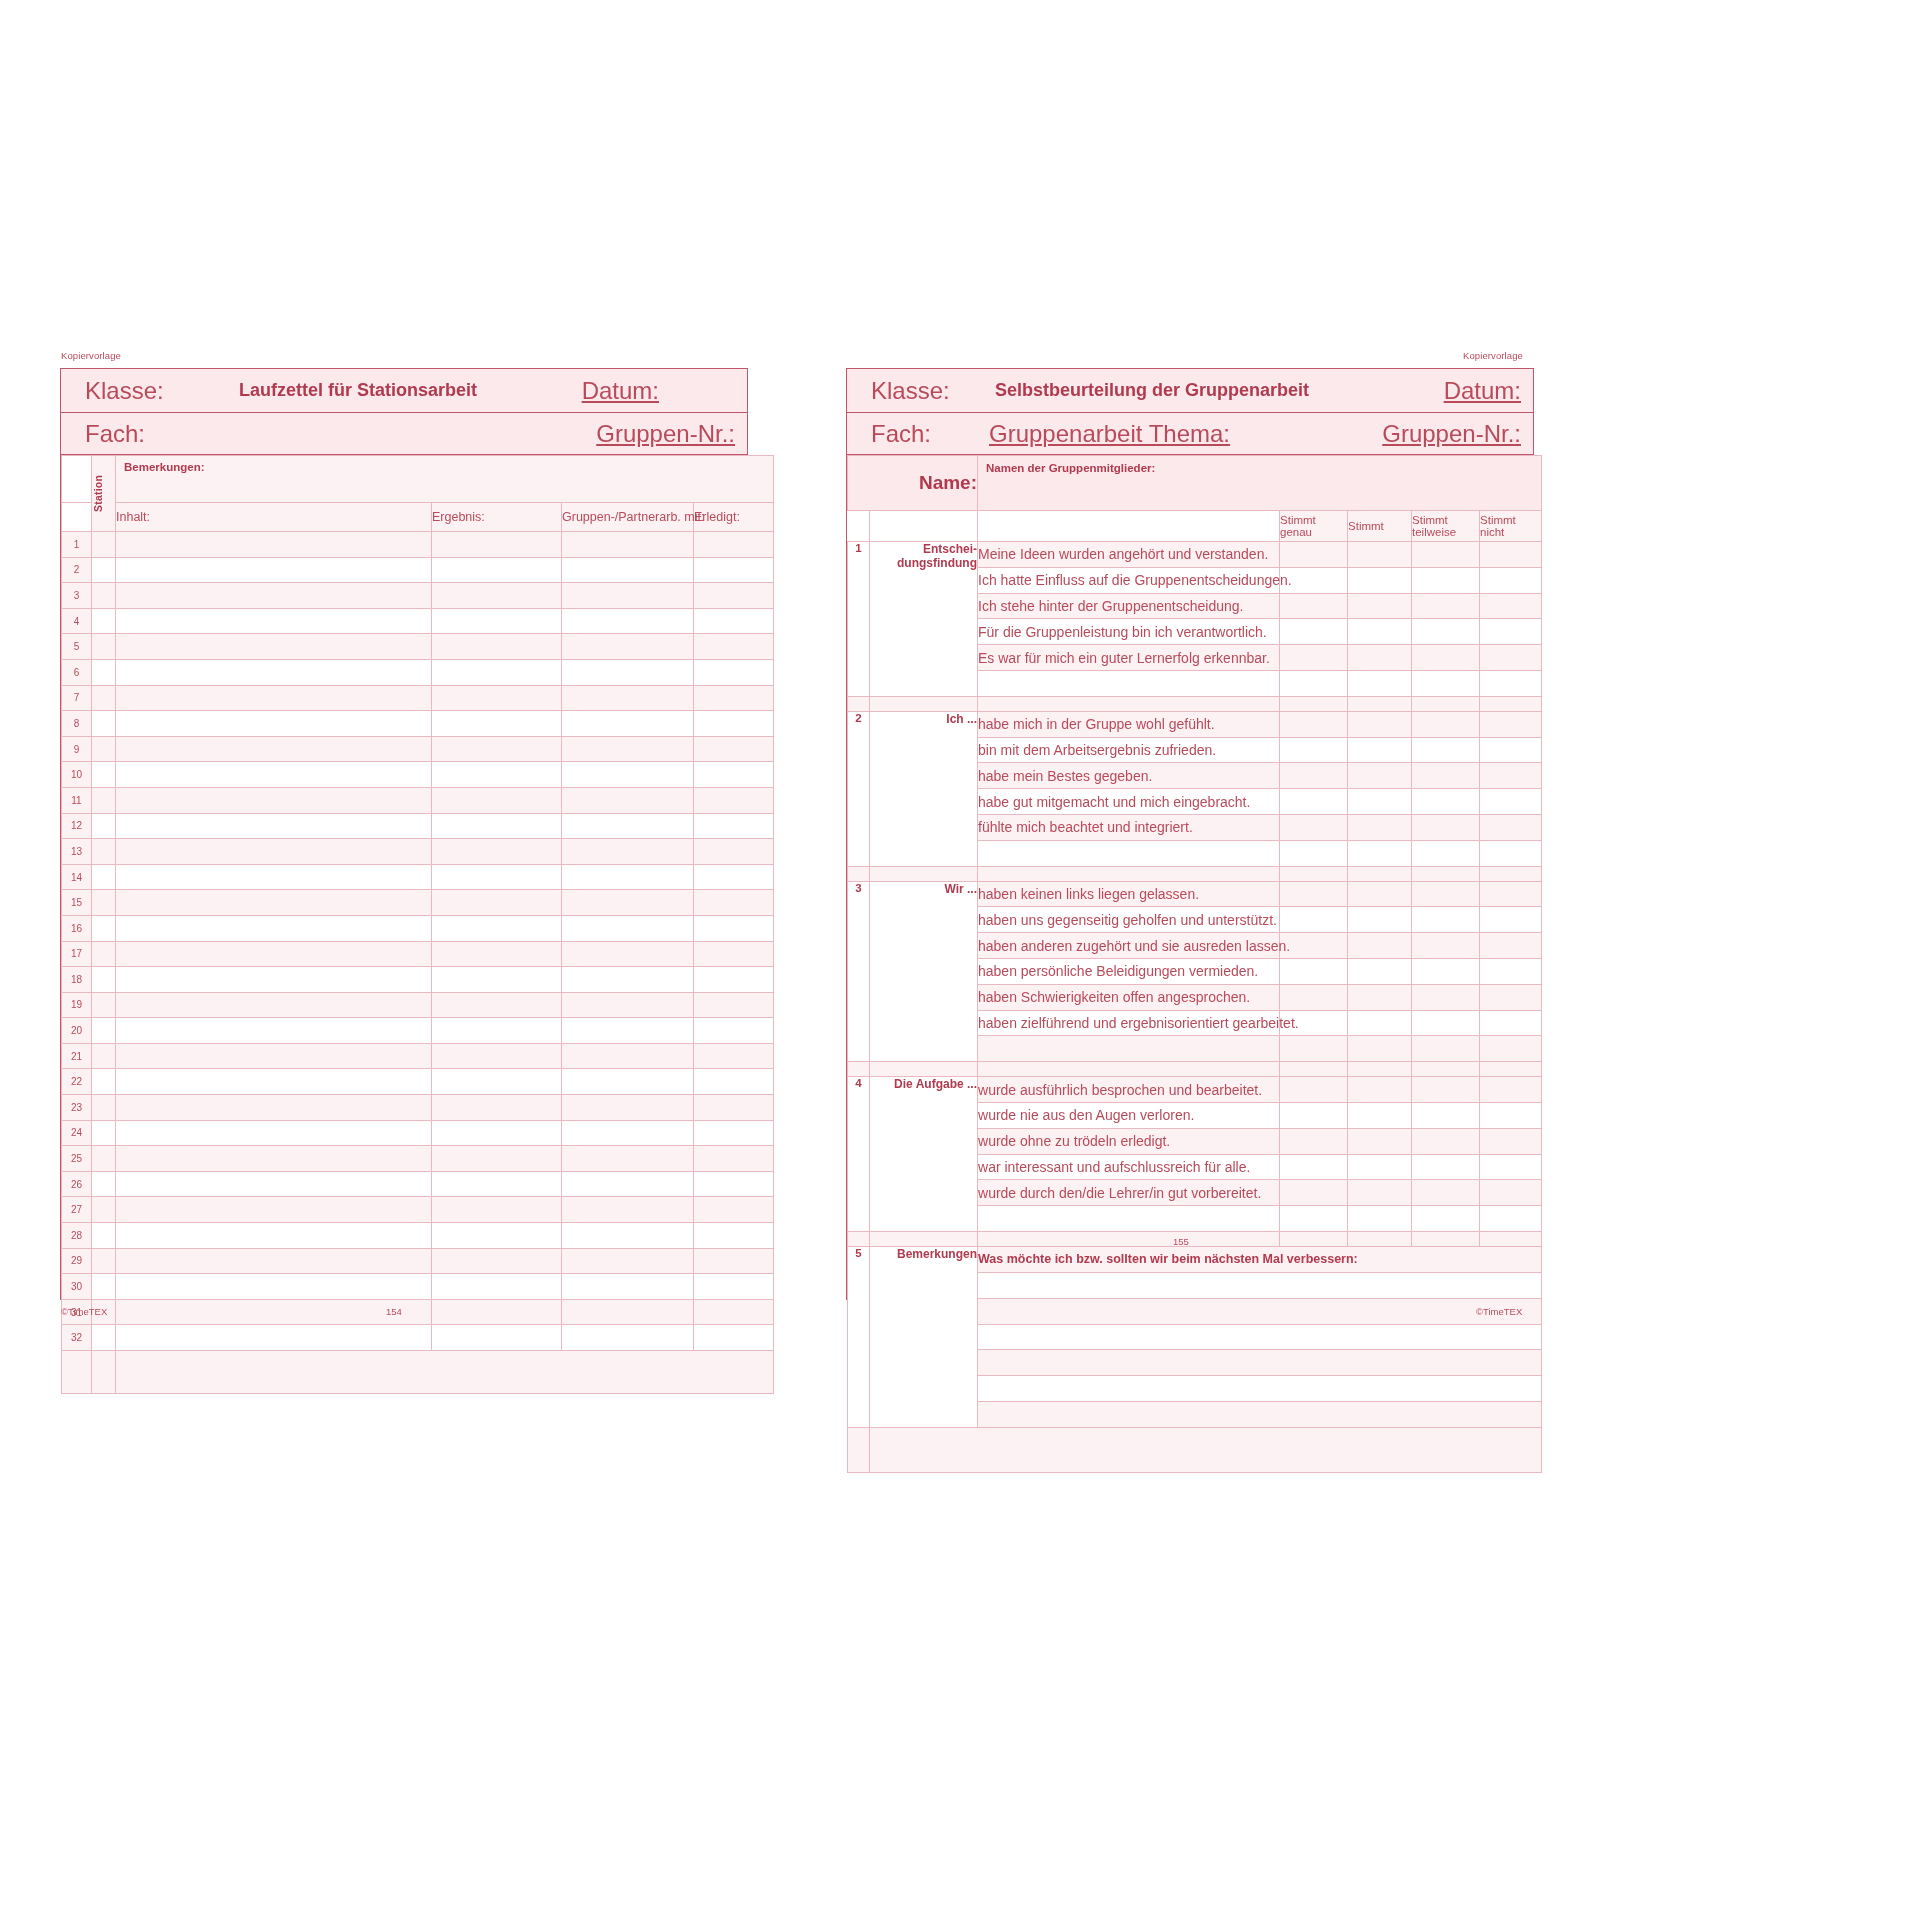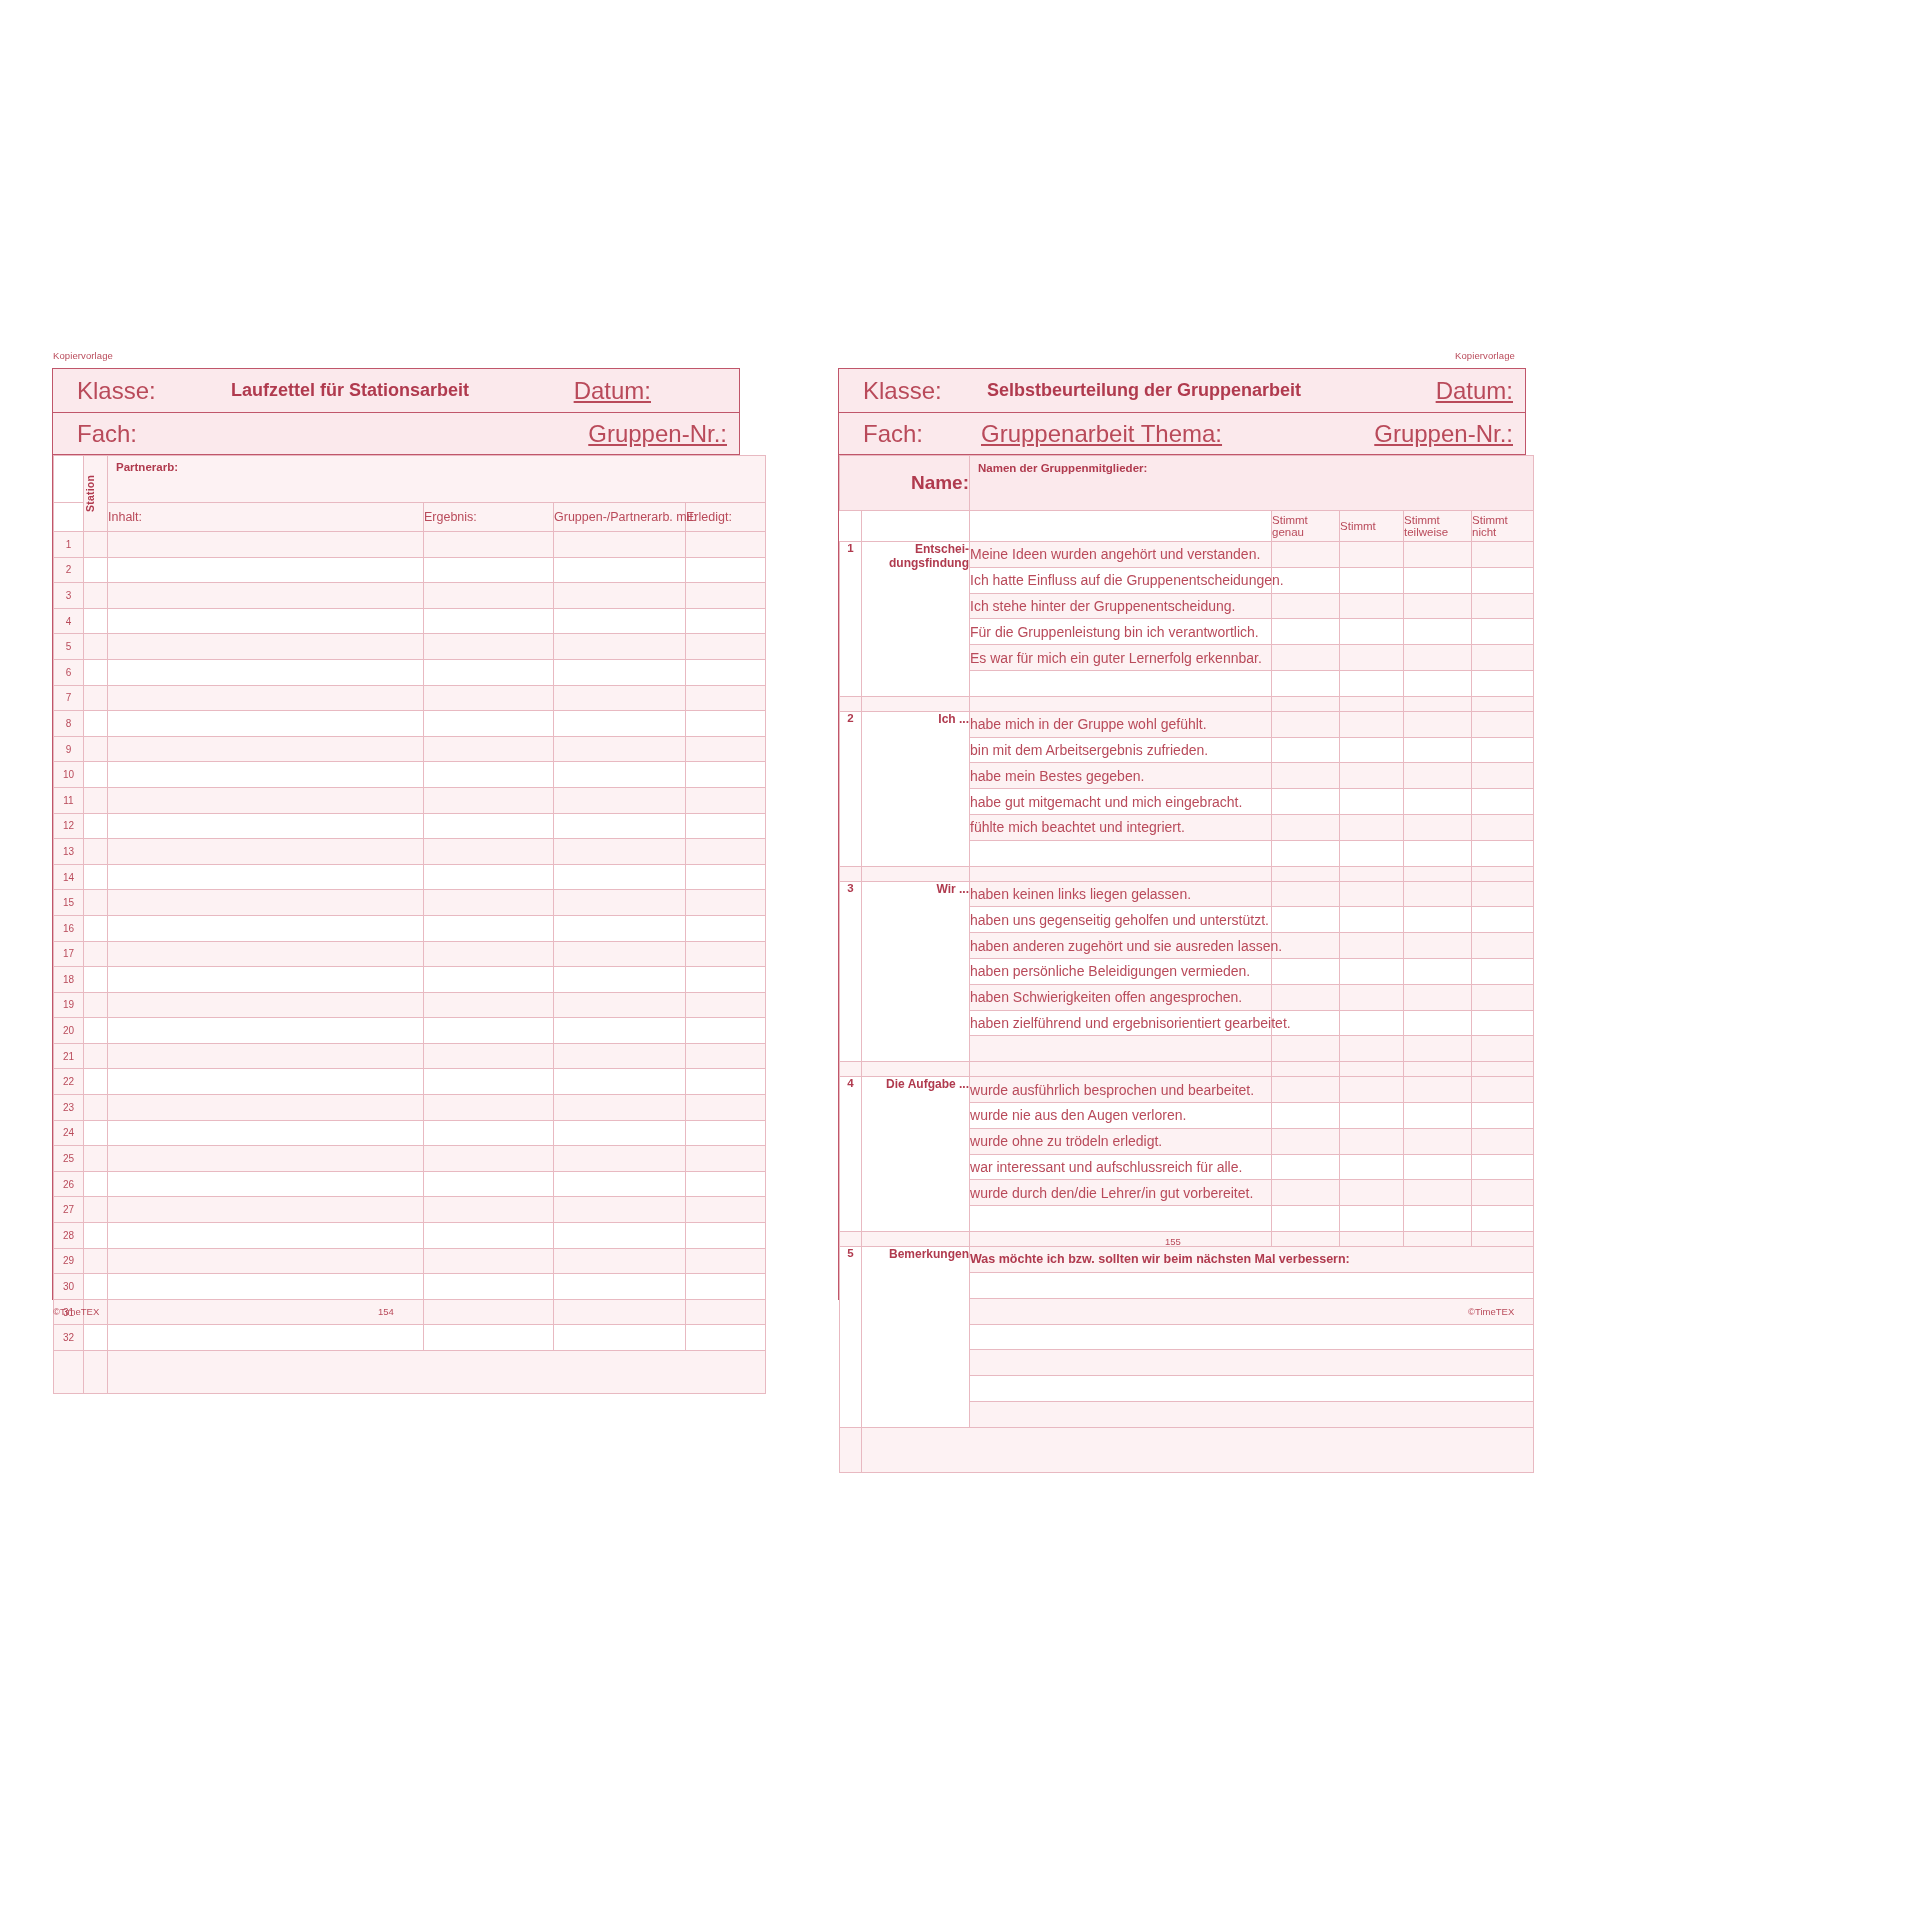--- a/index.html
+++ b/index.html
@@ -15,6 +15,7 @@
     width: 1852px;
     height: 1920px;
     background: #ffffff;
+    margin-left: 8px;
   }
 
   

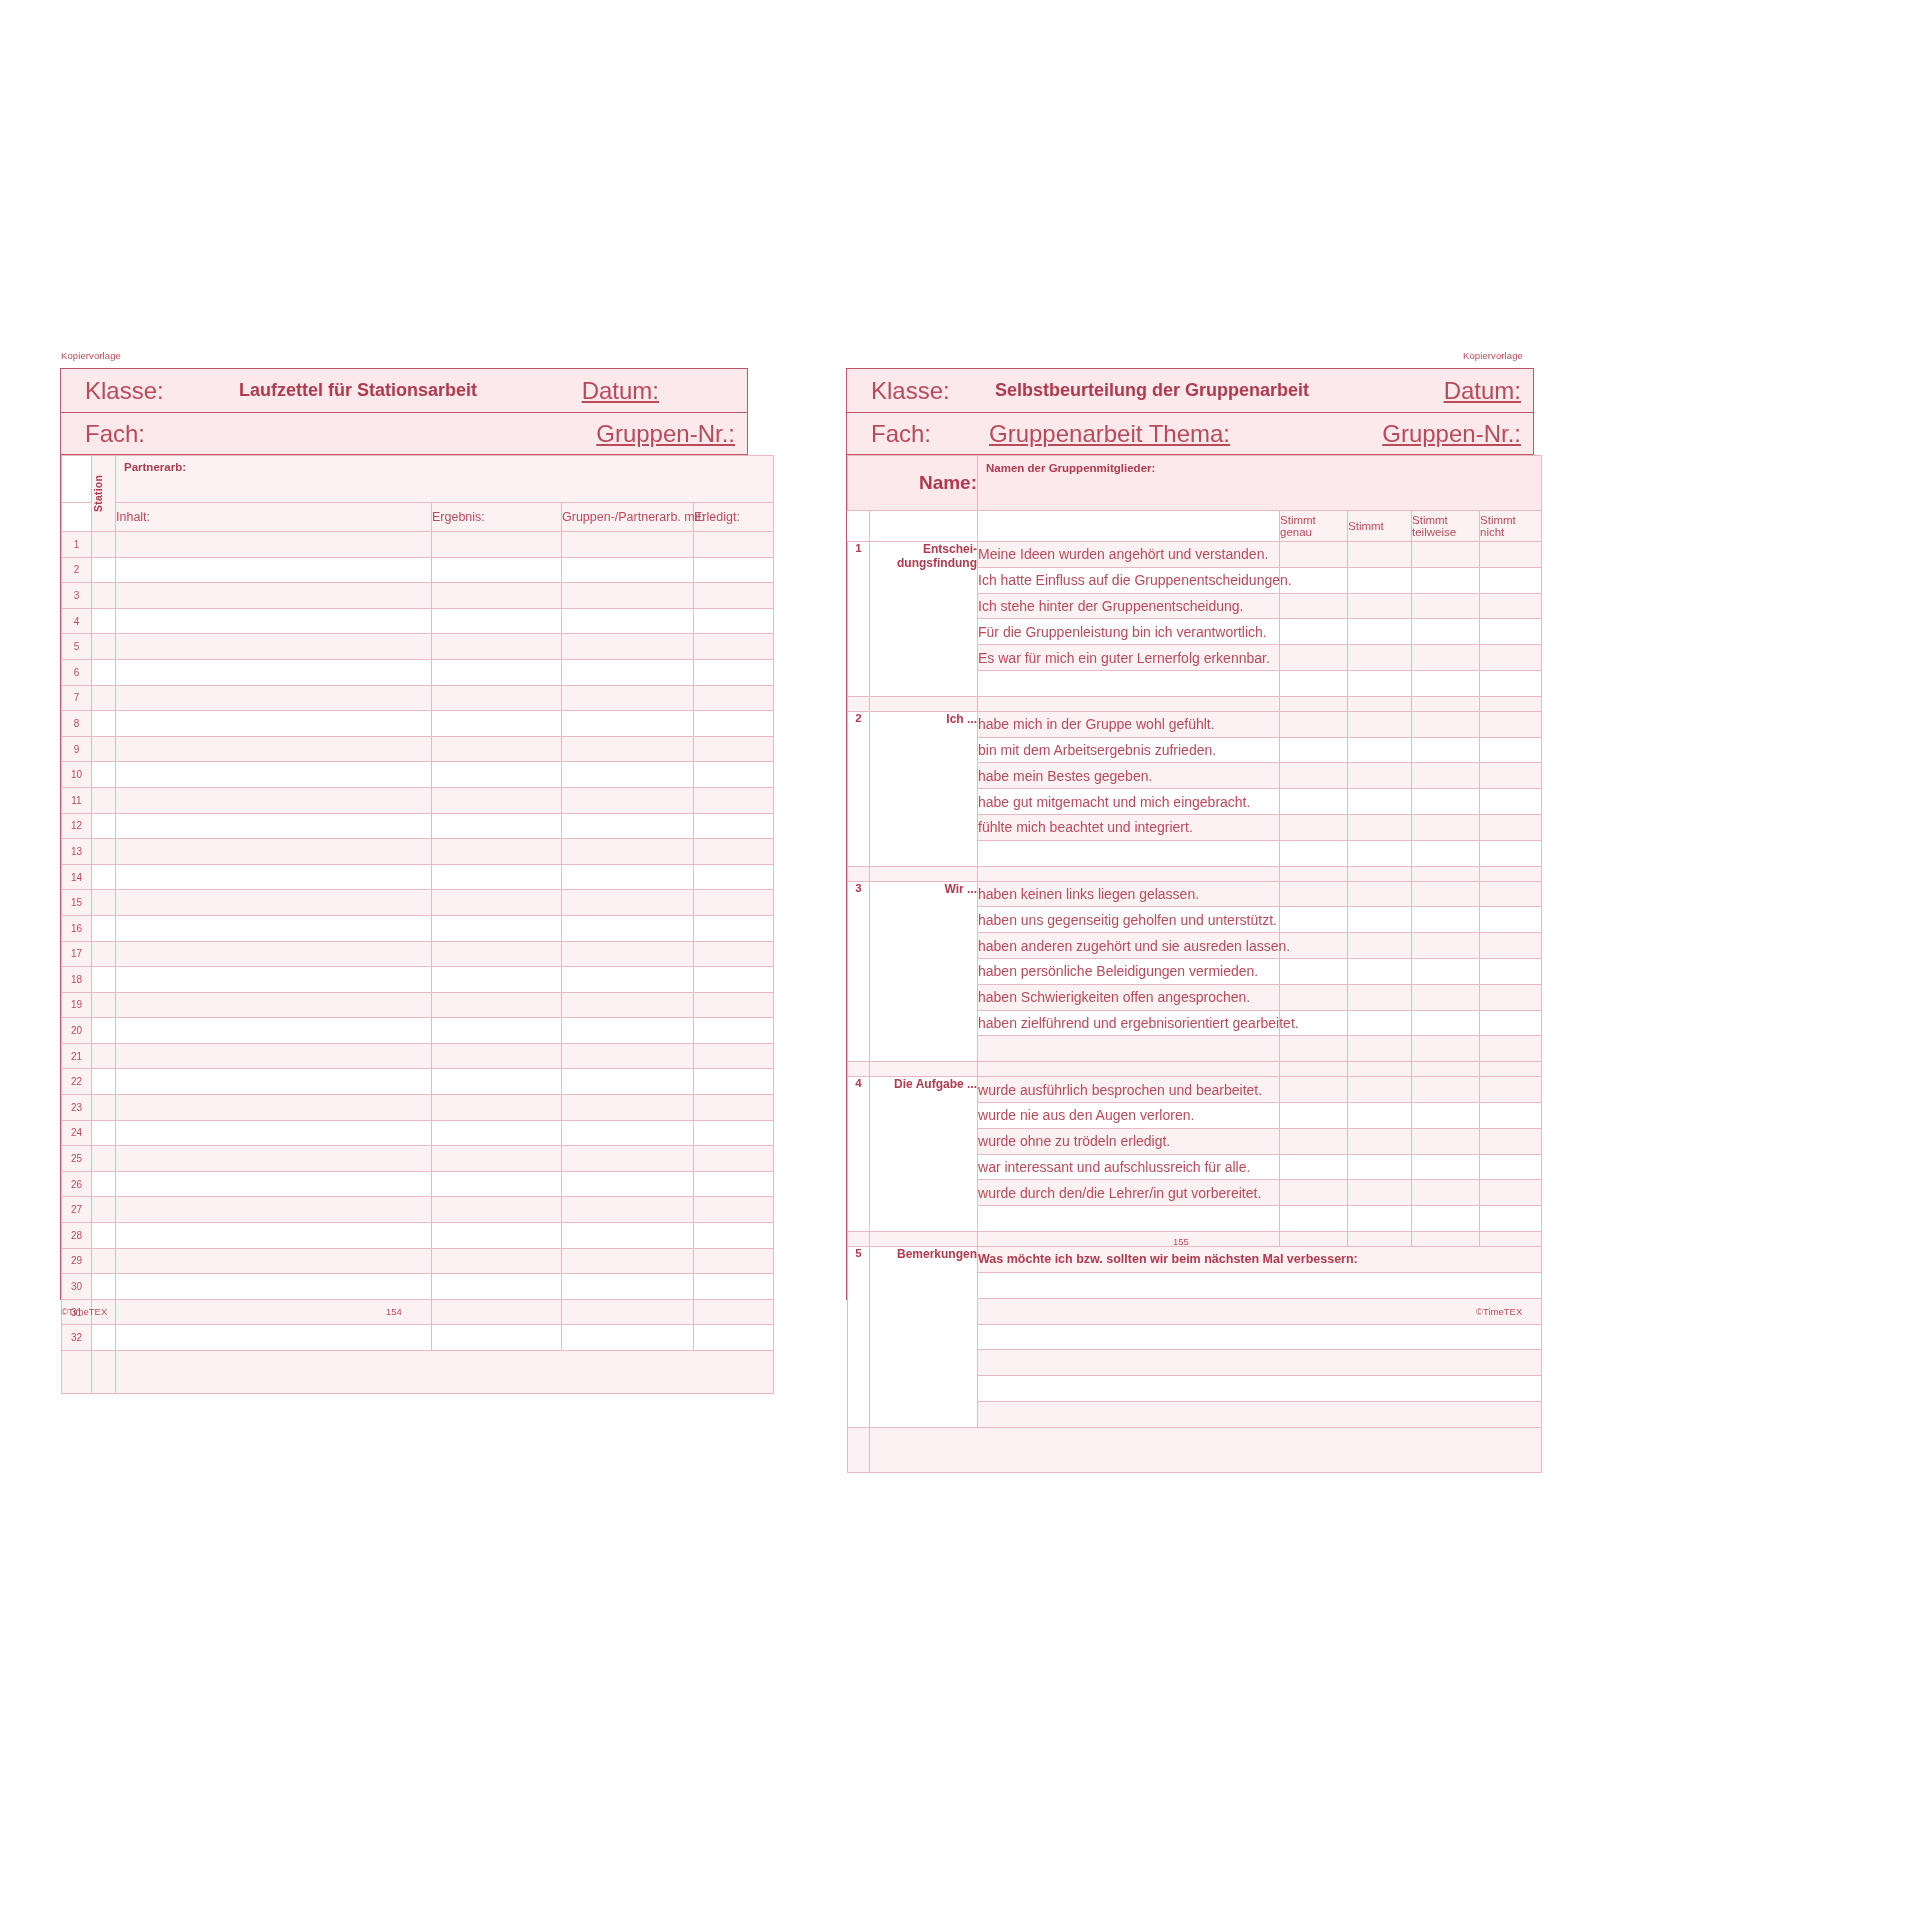--- a/index.html
+++ b/index.html
@@ -273,7 +273,7 @@
           <div class="station-txt">Station</div>
         </td>
         <td class="bem-cell" colspan="4">
-          <div class="bem-txt">Partnerarb:</div>
+          <div class="bem-txt">Bemerkungen:</div>
         </td>
       </tr>
 

